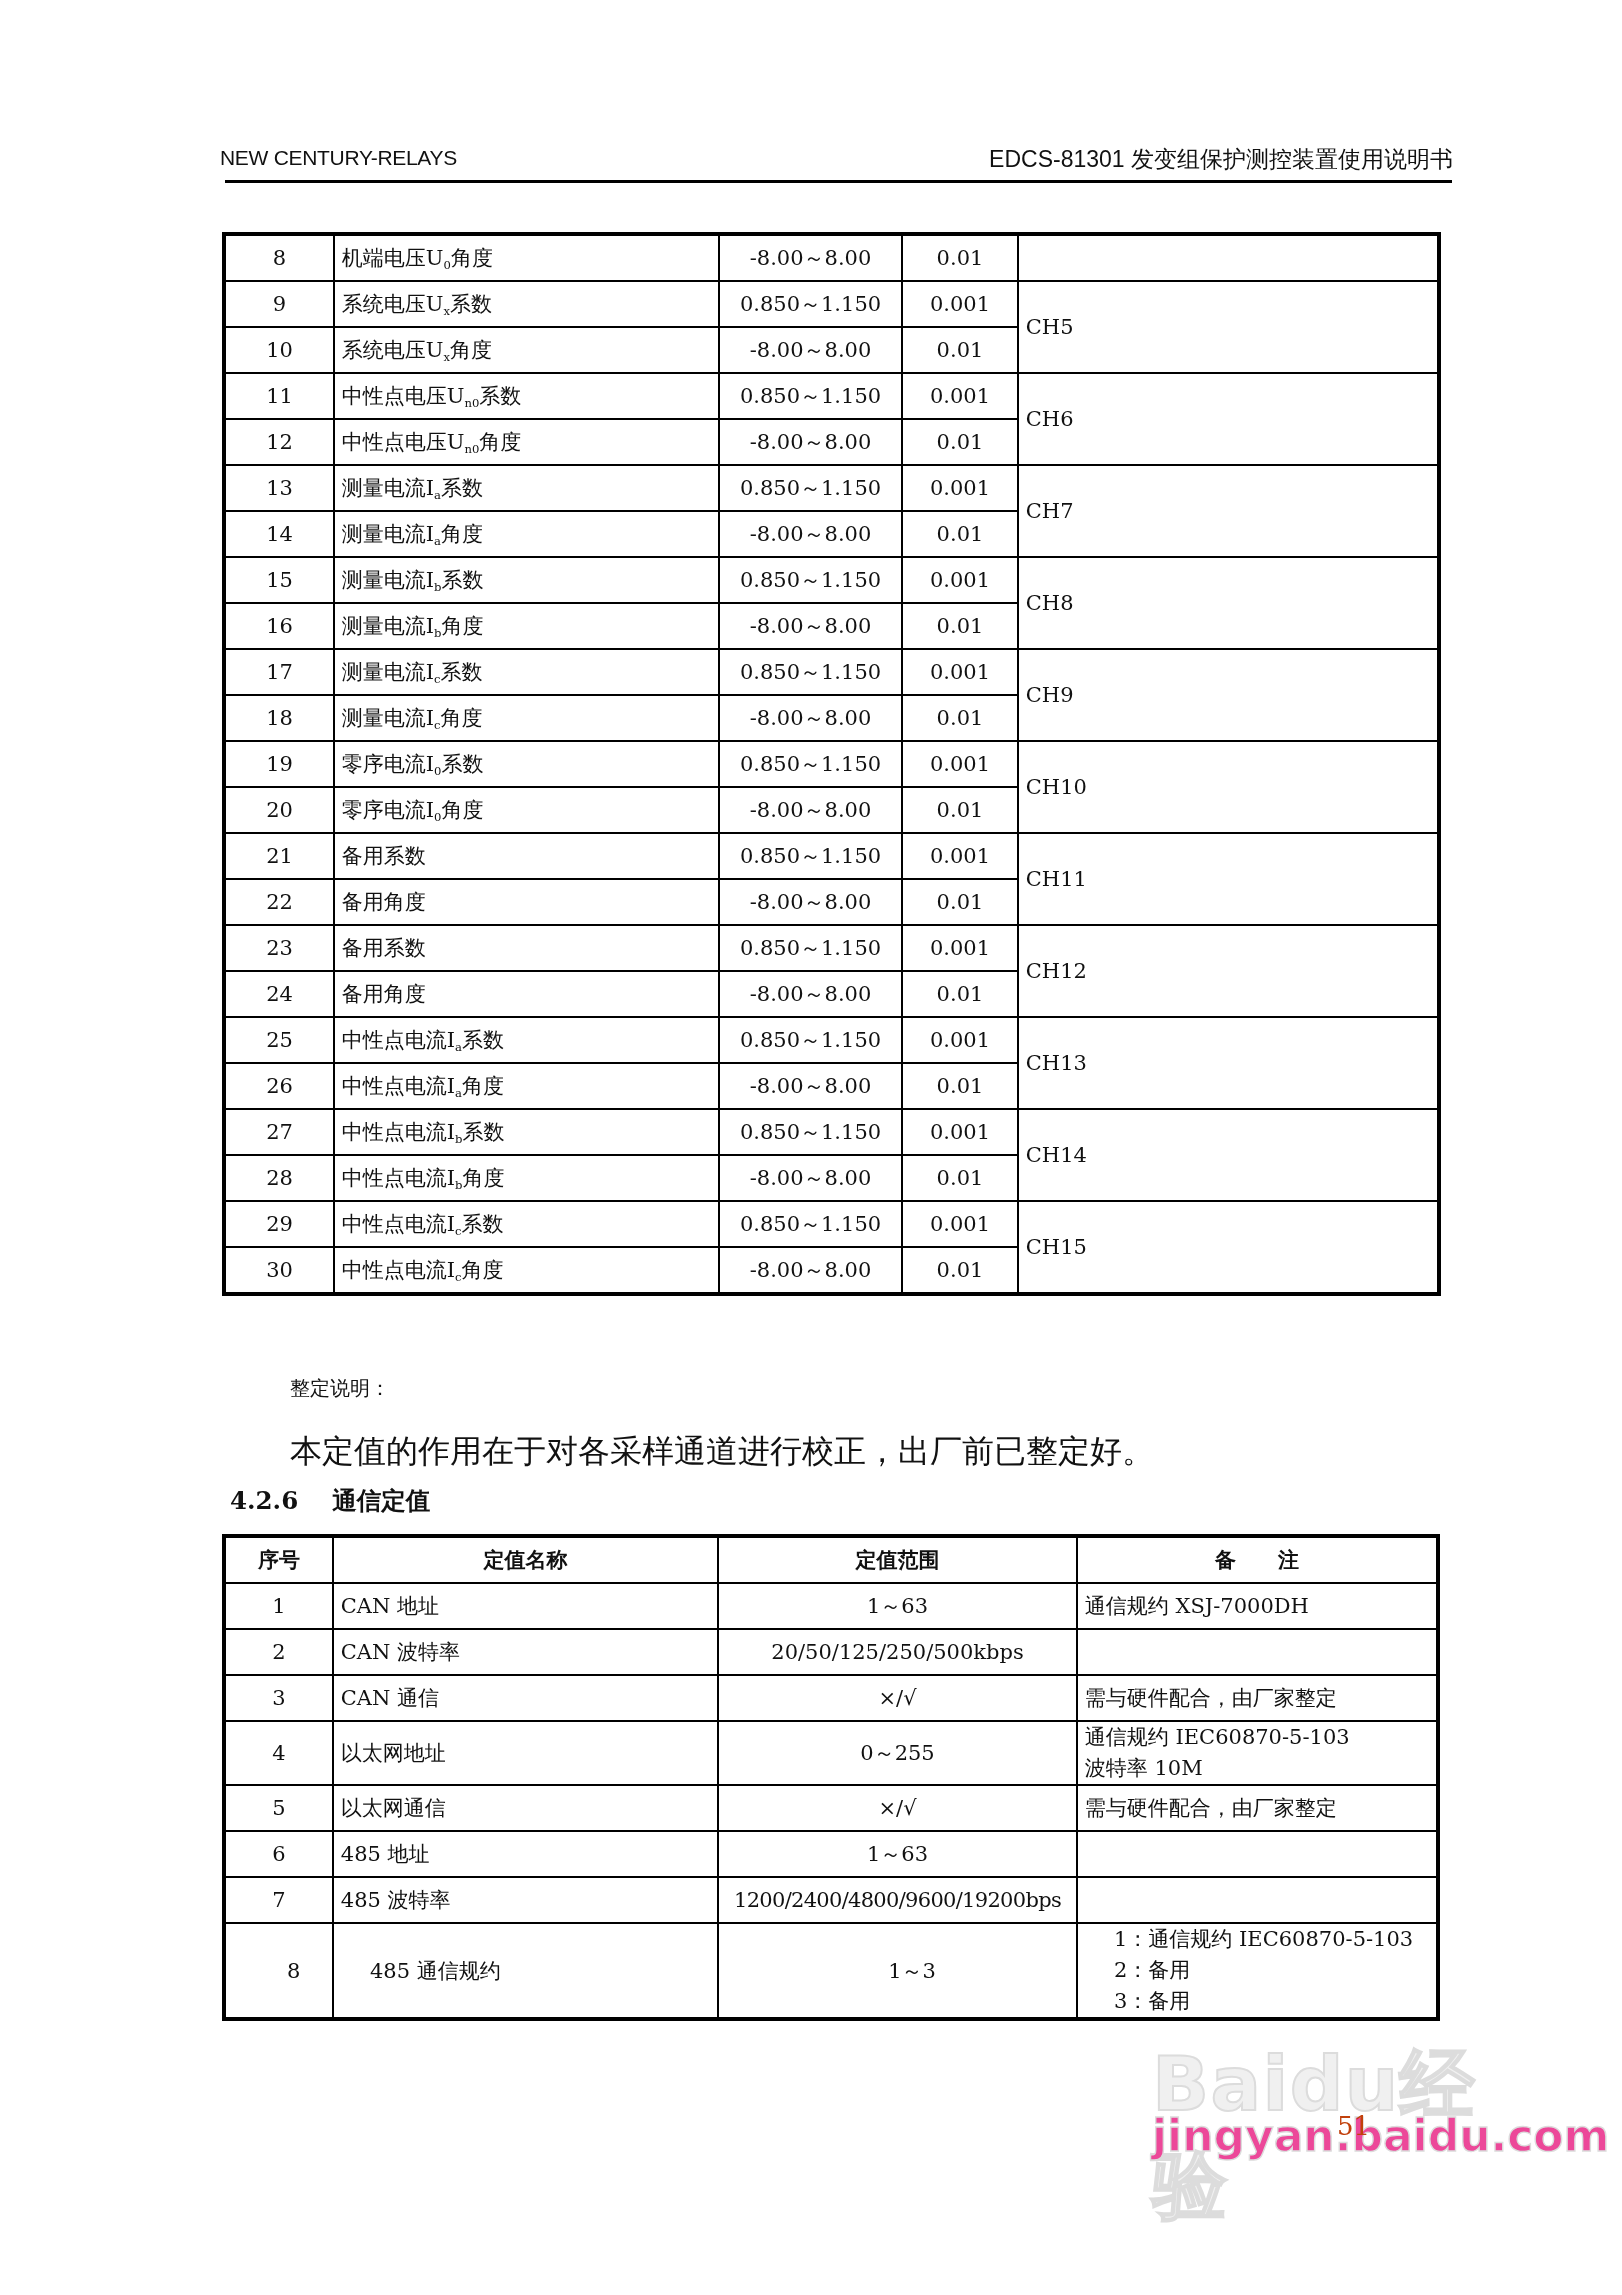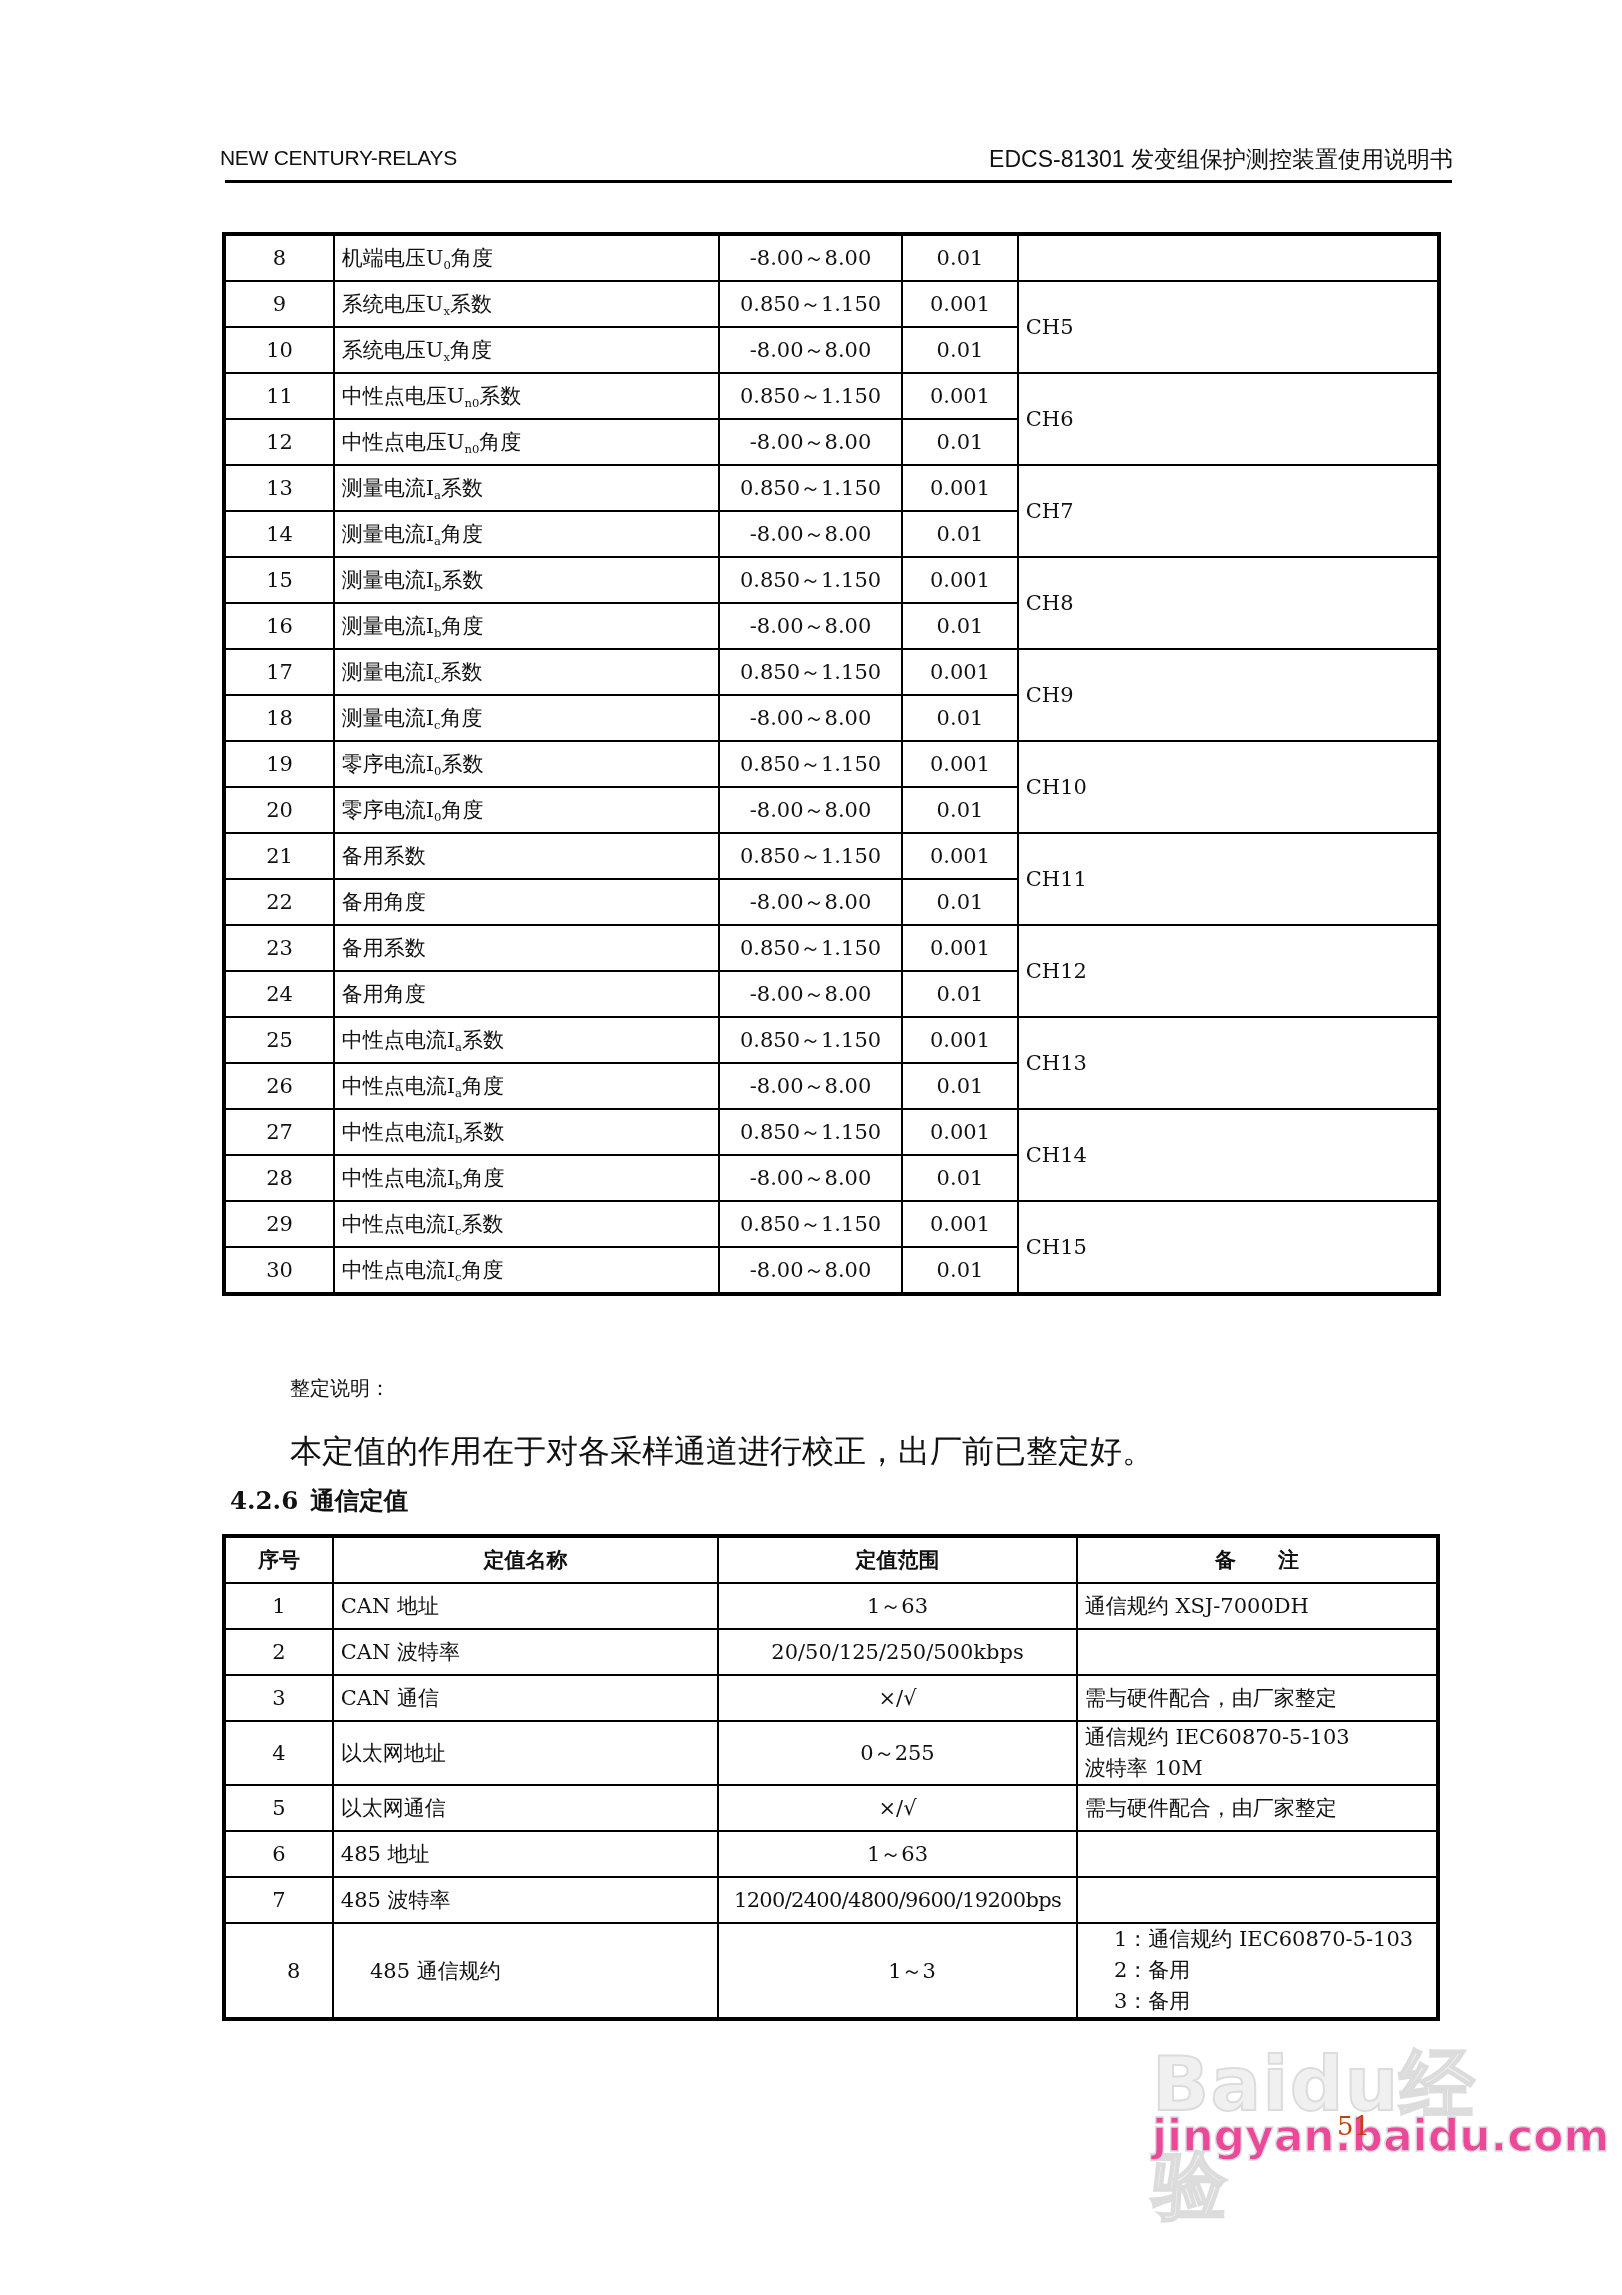--- a/index.html
+++ b/index.html
@@ -30,7 +30,7 @@
   .note1 { position: absolute; left: 290px; top: 1375px; font-size: 20px; }
   .note2 { position: absolute; left: 290px; top: 1430px; font-size: 32px; }
   .sect { position: absolute; left: 230px; top: 1484px; font-size: 24.5px; font-weight: bold; }
-  .sect .num { margin-right: 12px; }
+  .sect .num { margin-right: 34px; }
 
   .wm { position: absolute; left: 1152px; top: 1987px; width: 382px; height: 170px; color: #e6e6e6; }
   .wm .brand { position: absolute; left: 0; top: 48px; font-family: "DejaVu Sans", sans-serif; font-weight: bold;

